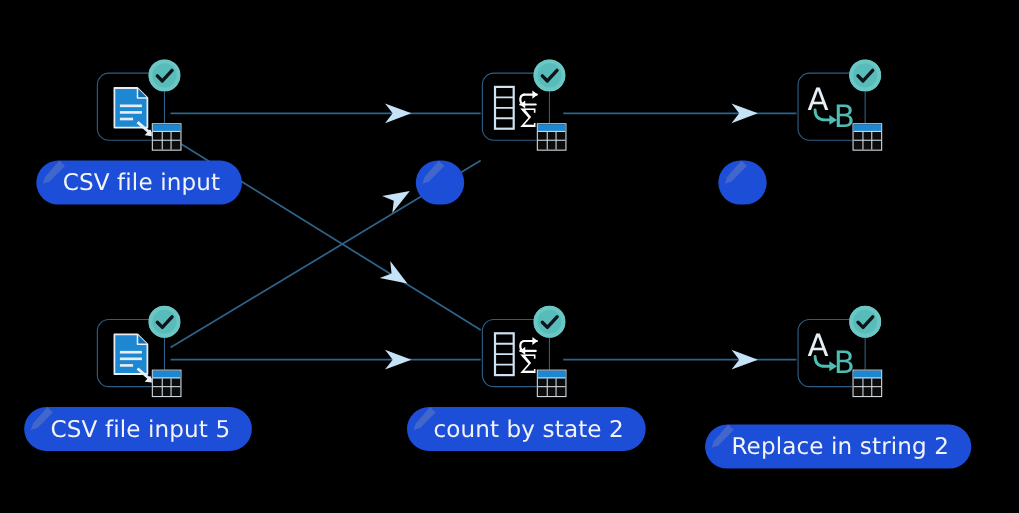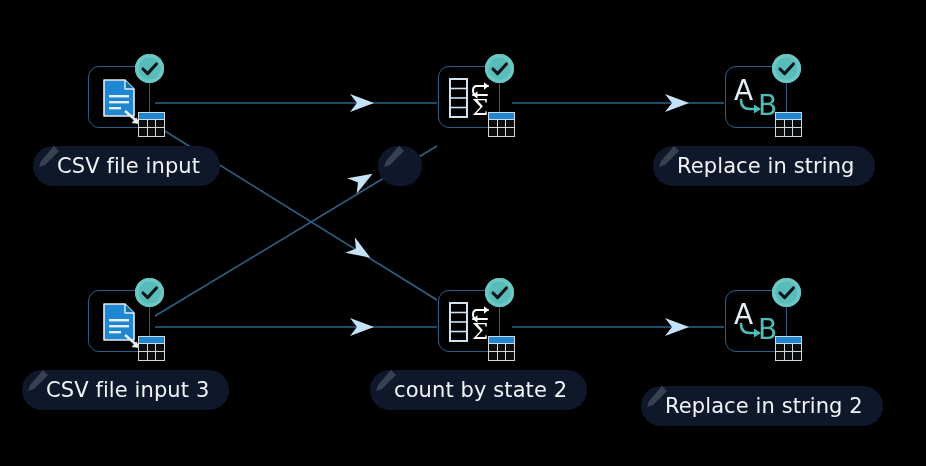--- a/index.html
+++ b/index.html
@@ -108,7 +108,7 @@
     position: absolute;
     height: 40px;
     border-radius: 20px;
-    background: #0f172a;
+    background: #1d4ed8;
     color: #f2f4f7;
     font-size: 21px;
     line-height: 40px;

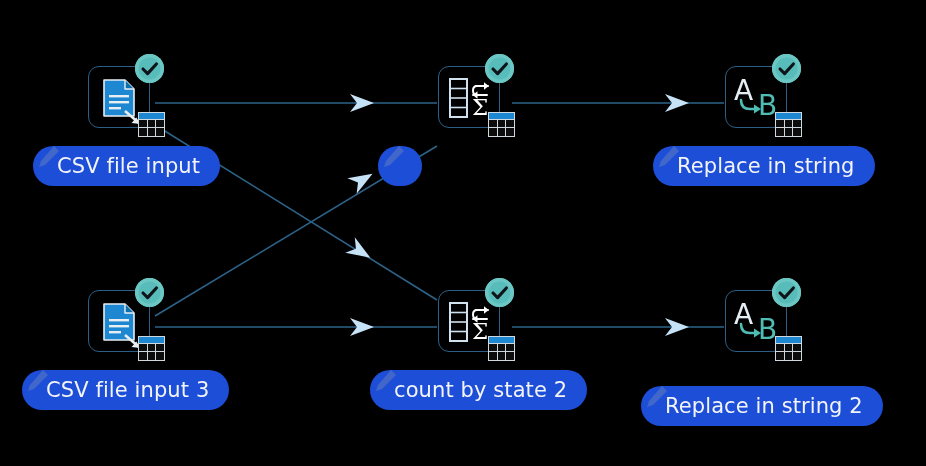--- a/index.html
+++ b/index.html
@@ -247,7 +247,6 @@
       <svg class="pencil" viewBox="0 0 26 26">
         <path d="M19 2 L24 7 L10 21 L4 23 L6 17 Z" fill="#9aa3ab"></path>
       </svg>
-      <span class="lbl-text">Replace in string</span>
     </div>
   </div>
 

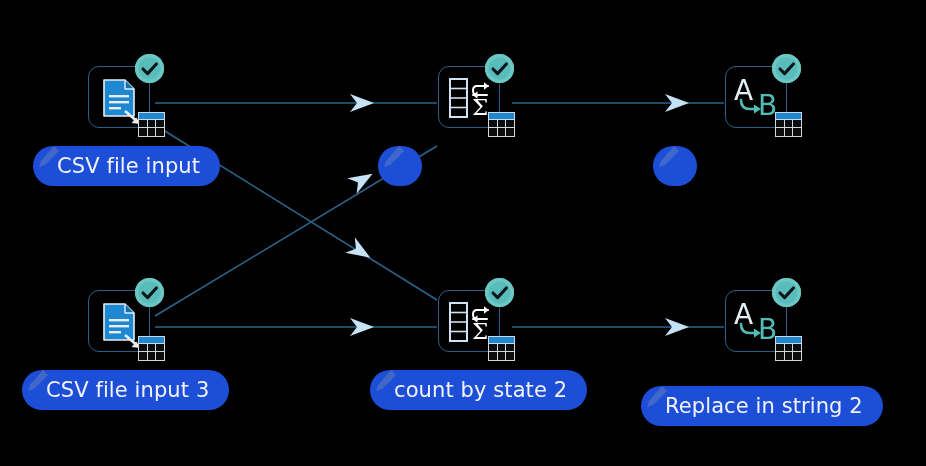--- a/index.html
+++ b/index.html
@@ -279,7 +279,7 @@
       <svg class="pencil" viewBox="0 0 26 26">
         <path d="M19 2 L24 7 L10 21 L4 23 L6 17 Z" fill="#9aa3ab"></path>
       </svg>
-      <span class="lbl-text">CSV file input 3</span>
+      <span class="lbl-text">CSV file input 5</span>
     </div>
   </div>
 

